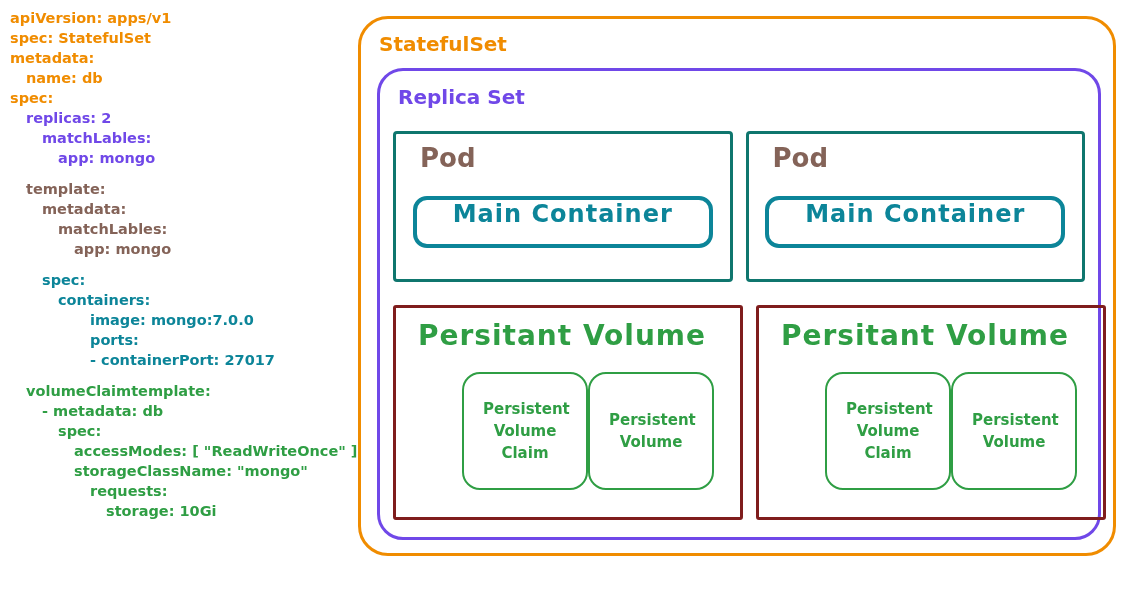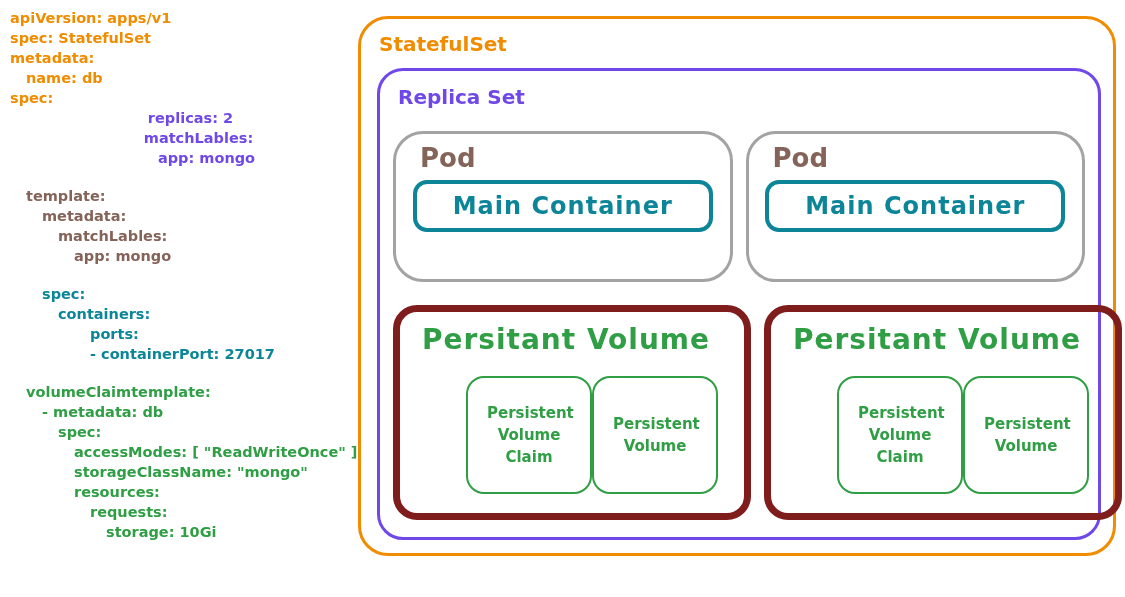--- a/index.html
+++ b/index.html
@@ -23,7 +23,7 @@
   }
   .yline.gap { margin-top:18px; }
   .c-orange { color:#f08c00; }
-  .c-purple { color:#7048e8;text-align:center; }
+  .c-purple { color:#7048e8; }
   .c-brown  { color:#846358; }
   .c-teal   { color:#0c8599; }
   .c-green  { color:#2f9e44; }

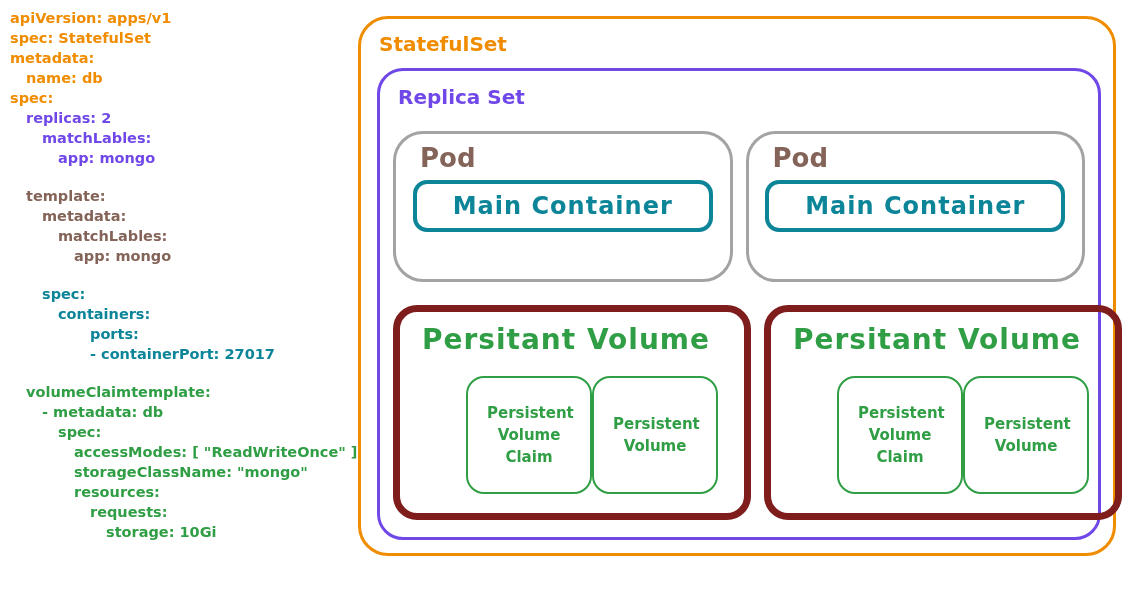--- a/index.html
+++ b/index.html
@@ -49,7 +49,7 @@
     display:flex; gap:13px; margin:14px 13px 0 13px; height:151px;
   }
   .pod-box {
-    flex:1; border:3px solid #a3a3a3; border-radius:30px;
+    flex:1; border:3px solid #0f766e; border-radius:4px;
   }
   .pod-label {
     margin:6px 0 0 24px;

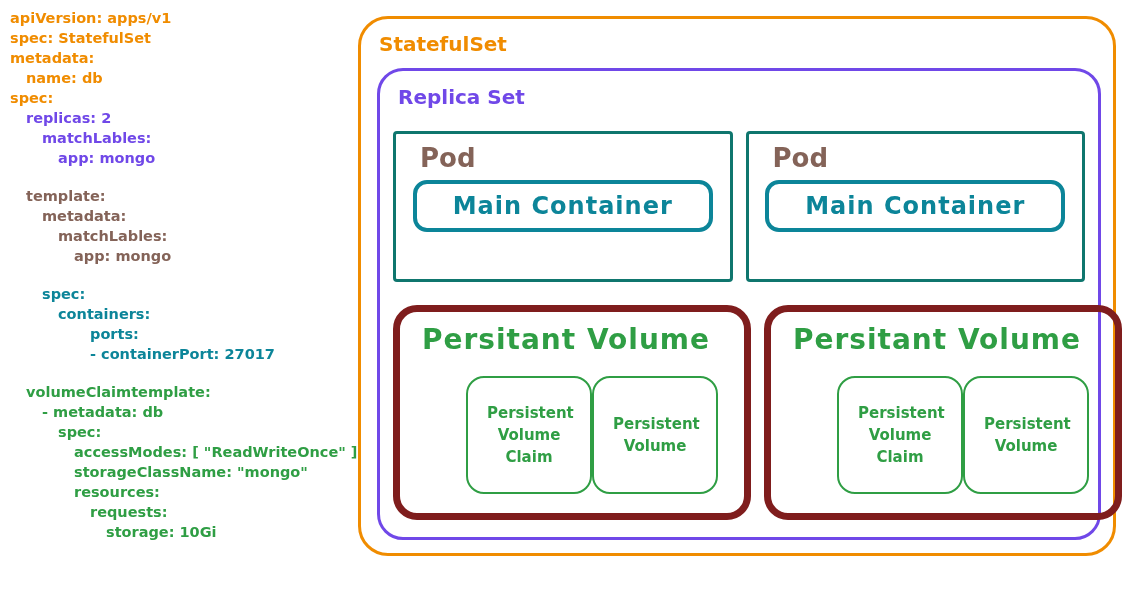--- a/index.html
+++ b/index.html
@@ -21,7 +21,7 @@
     line-height:20px;
     white-space:nowrap;
   }
-  .yline.gap { margin-top:18px; }
+  .yline.gap { margin-top:11px; }
   .c-orange { color:#f08c00; }
   .c-purple { color:#7048e8; }
   .c-brown  { color:#846358; }

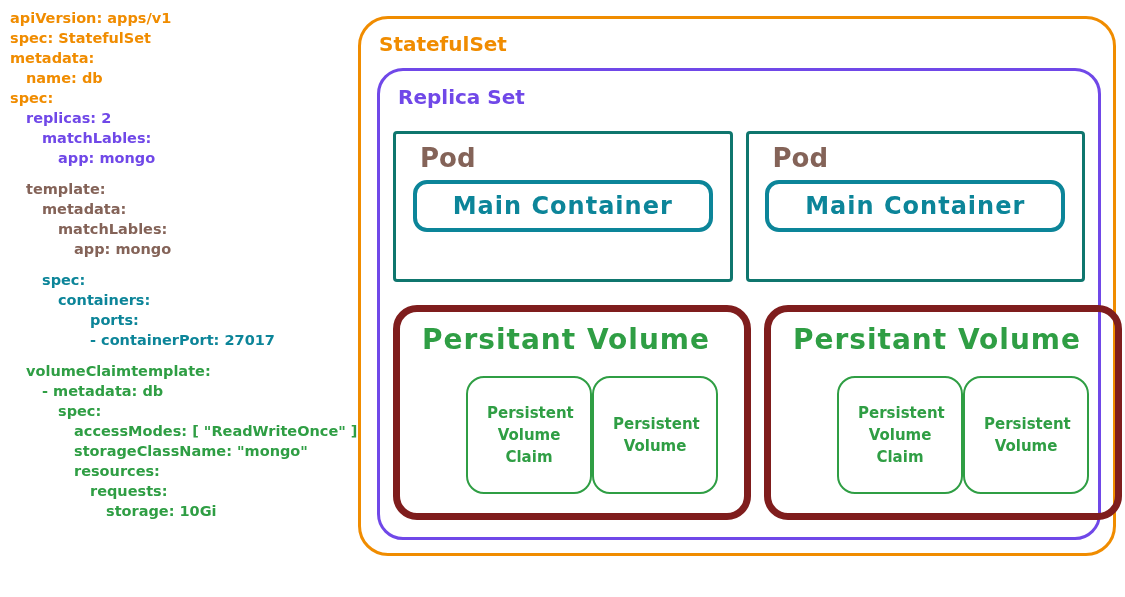--- a/index.html
+++ b/index.html
@@ -56,9 +56,9 @@
     font-size:26px; font-weight:600; color:#846358; line-height:36px;
   }
   .mc-box {
-    margin:4px auto 0; width:300px; height:52px;
+    margin:20px auto 0; width:300px; height:52px;
     border:4px solid #0c8599; border-radius:14px;
-    display:flex; align-items:center; justify-content:center;
+    display:flex; align-items:flex-start; justify-content:center;
   }
   .mc-label {
     font-size:24px; font-weight:600; color:#0c8599; letter-spacing:1px;

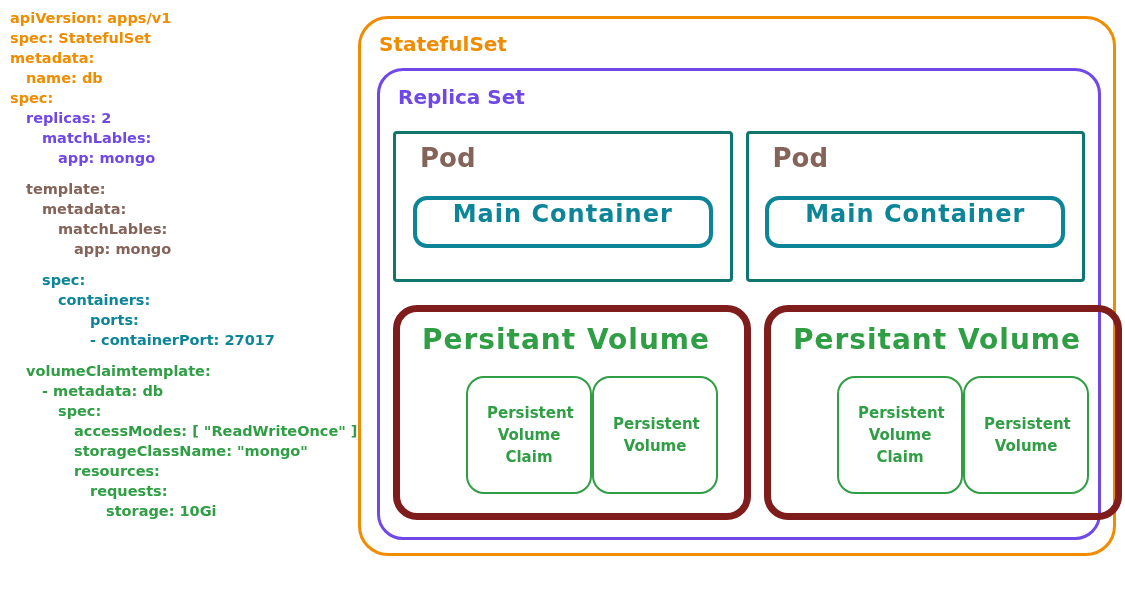--- a/index.html
+++ b/index.html
@@ -110,6 +110,7 @@
       <div class="yline c-brown" style="padding-left: 64px;">app: mongo</div>
       <div class="yline c-teal gap" style="padding-left: 32px;">spec:</div>
       <div class="yline c-teal" style="padding-left: 48px;">containers:</div>
+      <div class="yline c-teal" style="padding-left: 80px;">image: mongo:7.0.0</div>
       <div class="yline c-teal" style="padding-left: 80px;">ports:</div>
       <div class="yline c-teal" style="padding-left: 80px;">- containerPort: 27017</div>
       <div class="yline c-green gap" style="padding-left: 16px;">volumeClaimtemplate:</div>

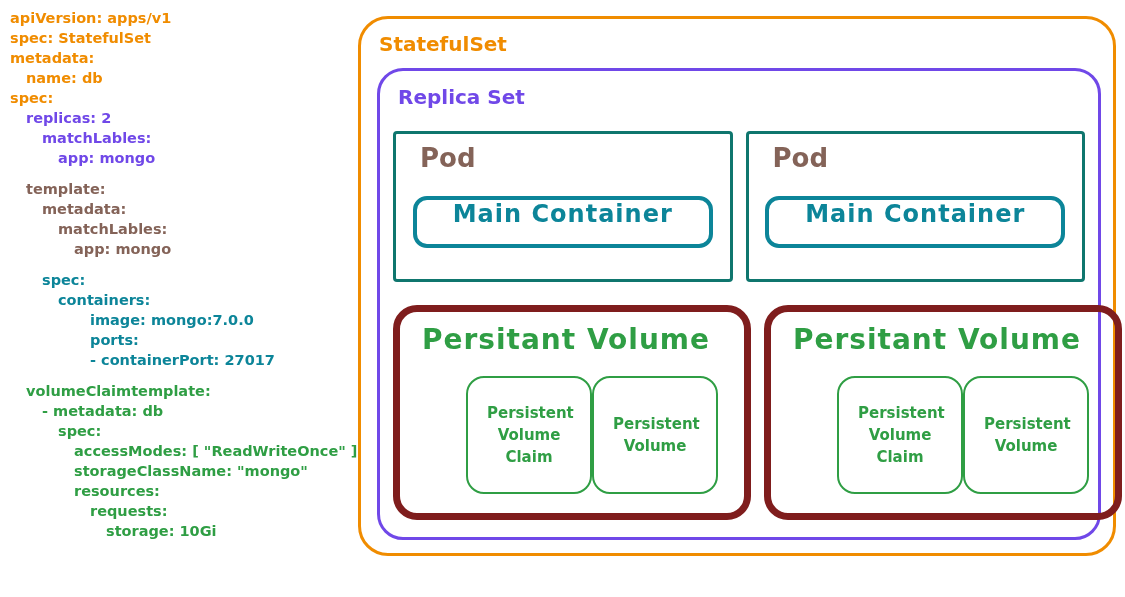--- a/index.html
+++ b/index.html
@@ -67,7 +67,7 @@
     display:flex; gap:13px; margin:23px 13px 0 13px; height:215px;
   }
   .pv-group {
-    flex:1; border:7px solid #7f1d1d; border-radius:24px;
+    flex:1; border:3px solid #7f1d1d; border-radius:3px;
   }
   .pv-group-label {
     margin:8px 0 0 22px;

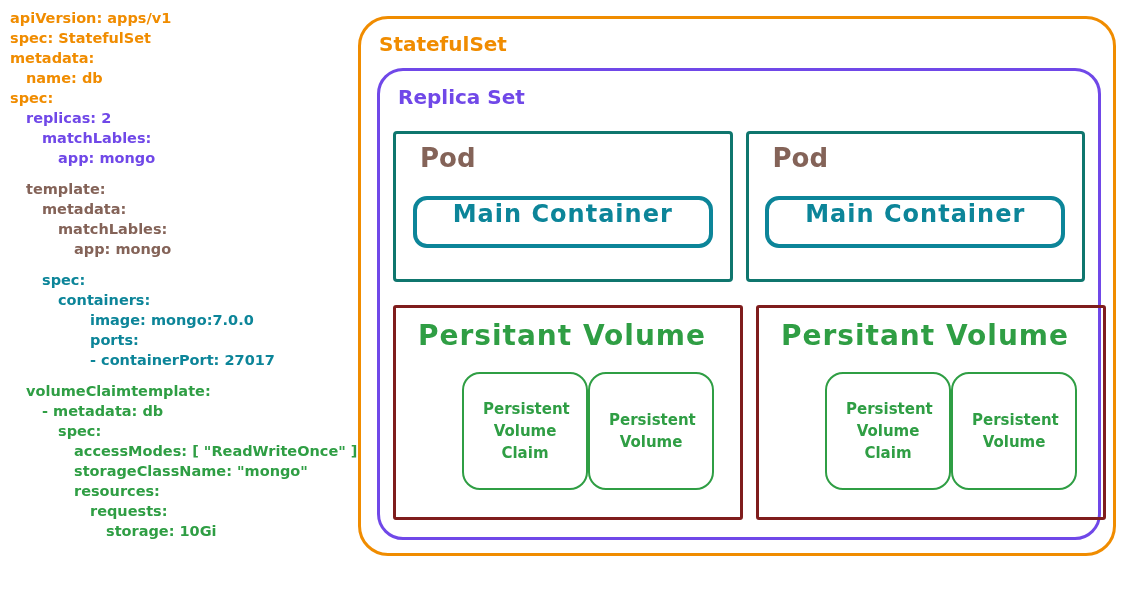--- a/index.html
+++ b/index.html
@@ -118,7 +118,6 @@
       <div class="yline c-green" style="padding-left: 48px;">spec:</div>
       <div class="yline c-green" style="padding-left: 64px;">accessModes: [ "ReadWriteOnce" ]</div>
       <div class="yline c-green" style="padding-left: 64px;">storageClassName: "mongo"</div>
-      <div class="yline c-green" style="padding-left: 64px;">resources:</div>
       <div class="yline c-green" style="padding-left: 80px;">requests:</div>
       <div class="yline c-green" style="padding-left: 96px;">storage: 10Gi</div>
     </div>

